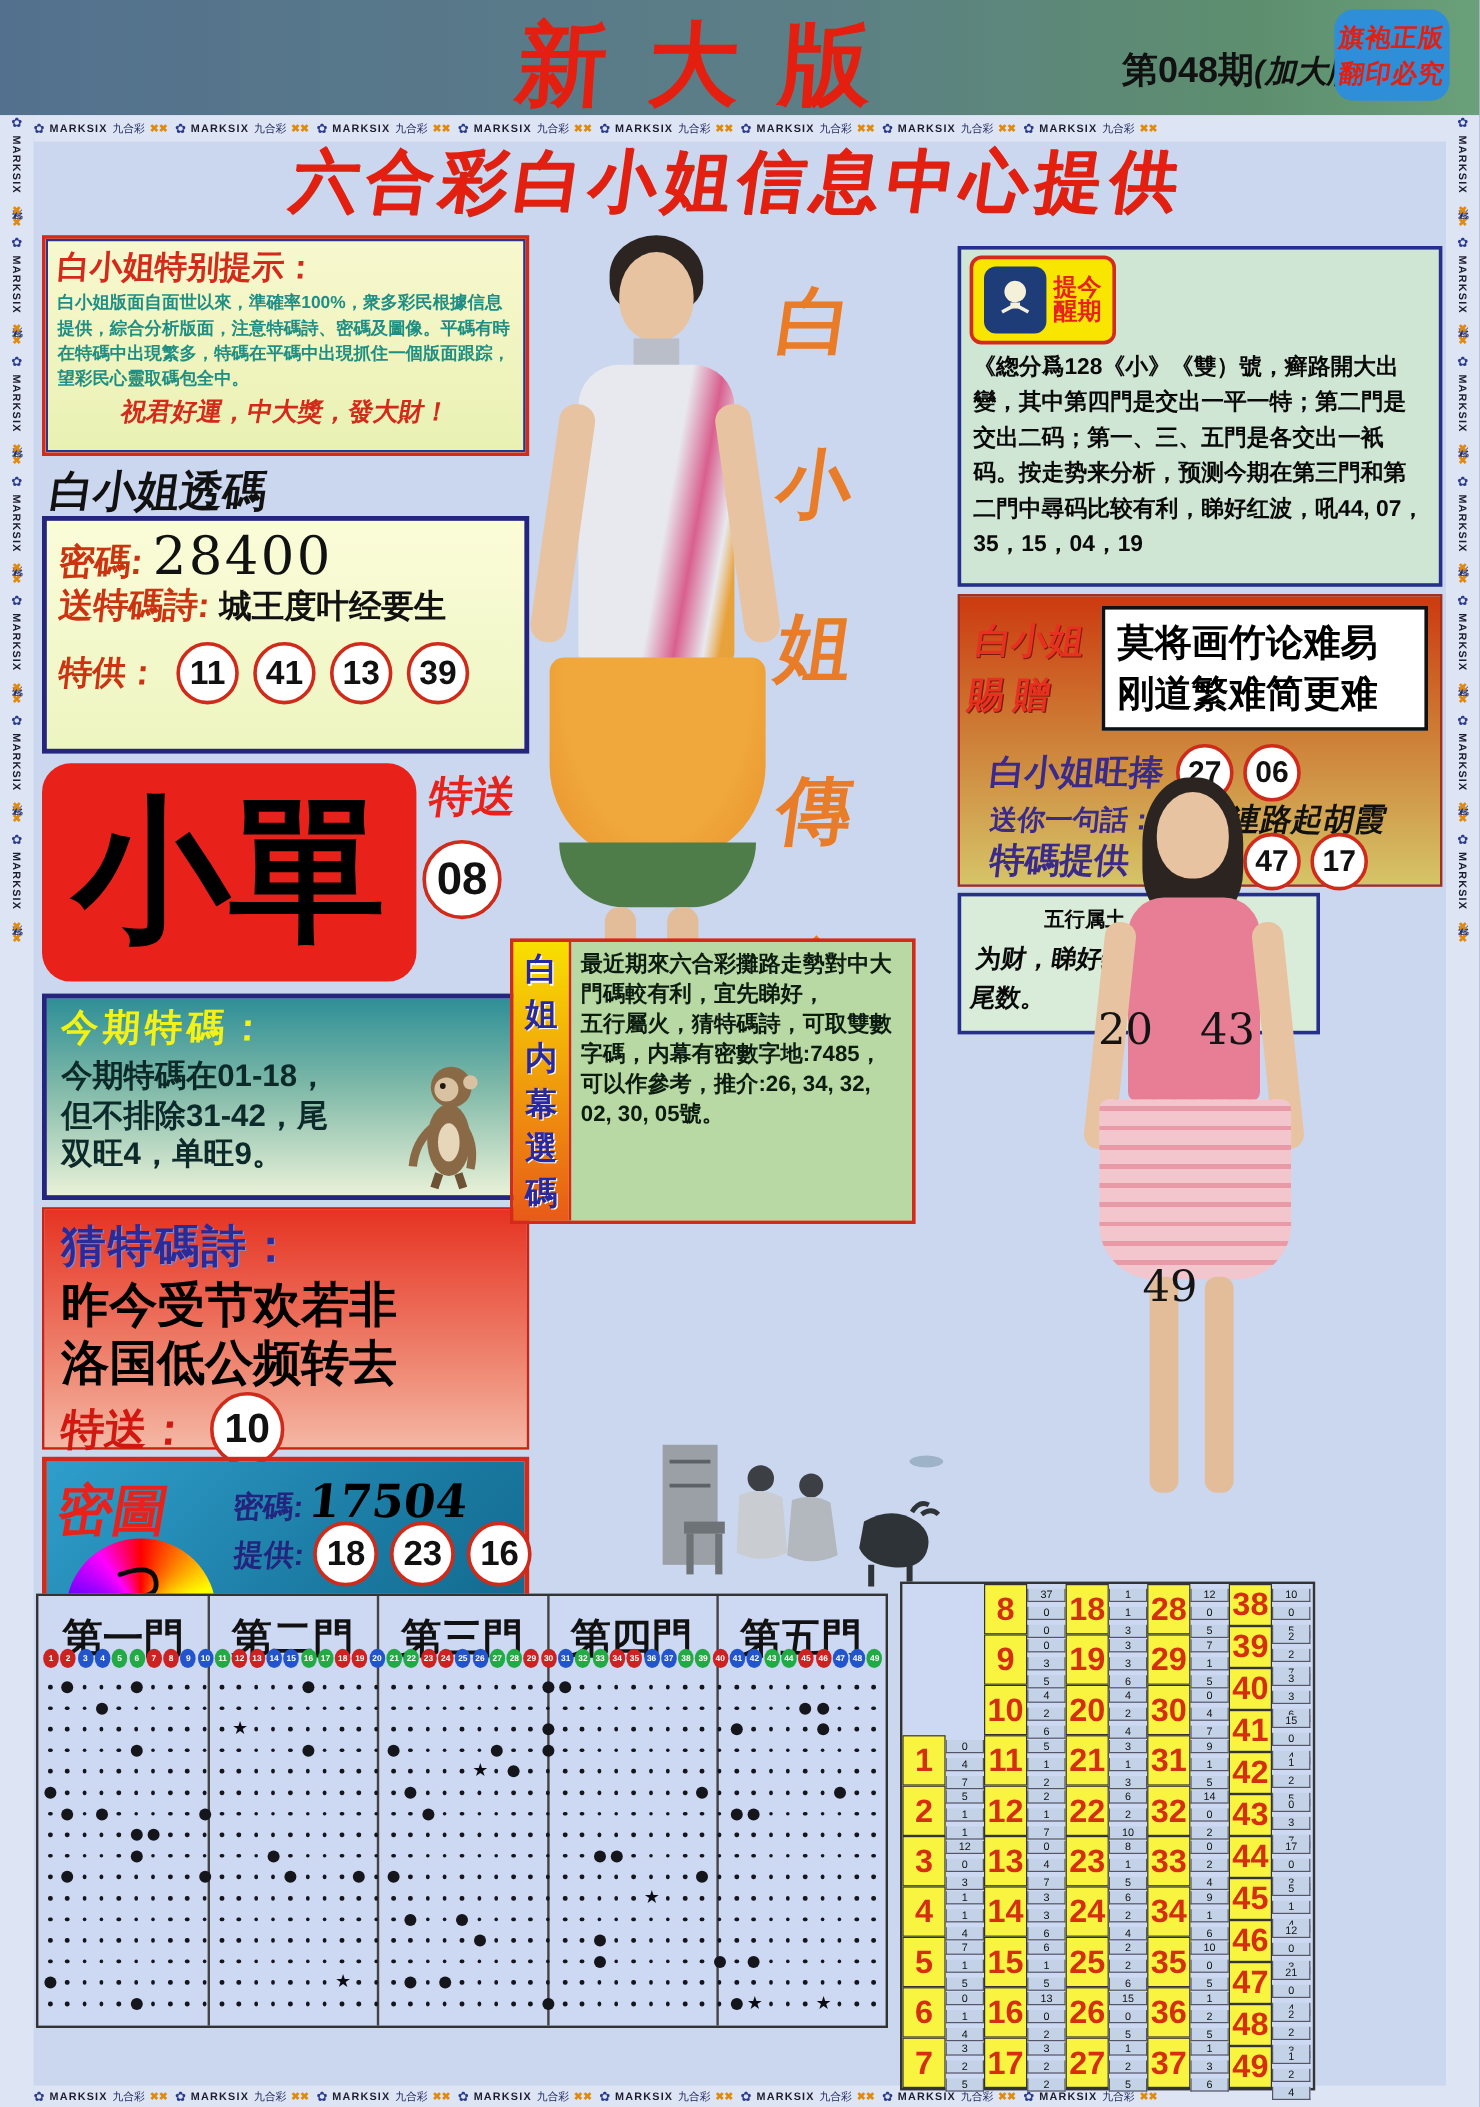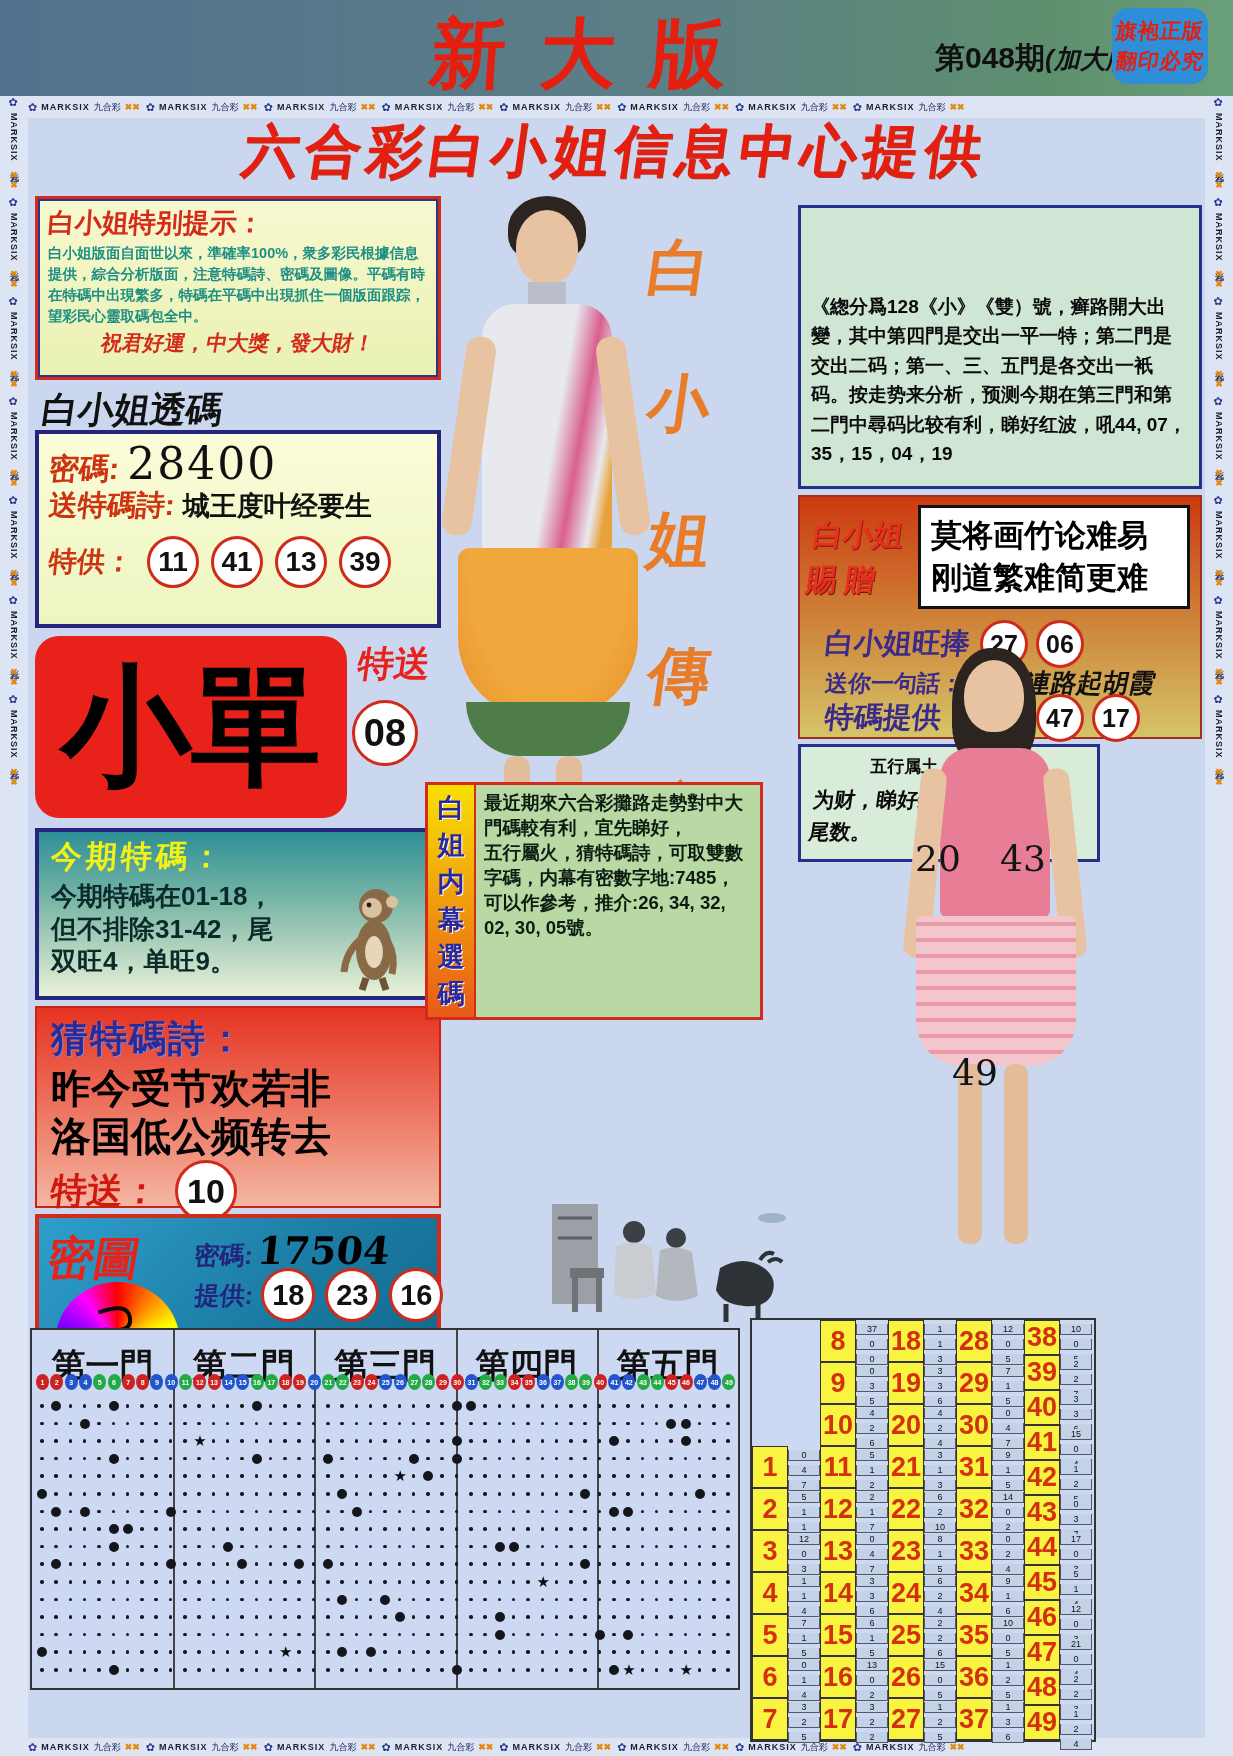--- a/index.html
+++ b/index.html
@@ -472,6 +472,19 @@
 
   <div class="abs remind">
     <div class="remind-body pre">《緫分爲128《小》《雙）號，癣路開大出變，其中第四門是交出一平一特；第二門是交出二码；第一、三、五門是各交出一衹码。按走势来分析，预测今期在第三門和第二門中尋码比较有利，睇好红波，吼44, 07，35，15，04，19</div>
+  </div>
+  <div class="abs bulb-badge">
+    <div class="bulb-ic">
+      <svg width="34" height="40" viewBox="0 0 34 40">
+          <circle cx="17" cy="13" r="9" fill="#f4f0da"></circle>
+          <path d="M13 22 h8 v5 h-8 z" fill="#f4f0da"></path>
+          <path d="M6 30 L17 24 L28 30" stroke="#f4f0da" stroke-width="3" fill="none"></path>
+        </svg>
+    </div>
+    <div class="bulb-txt">
+      <span>提今</span>
+      <span>醒期</span>
+    </div>
   </div>
 
   <div class="abs cizeng"></div>

